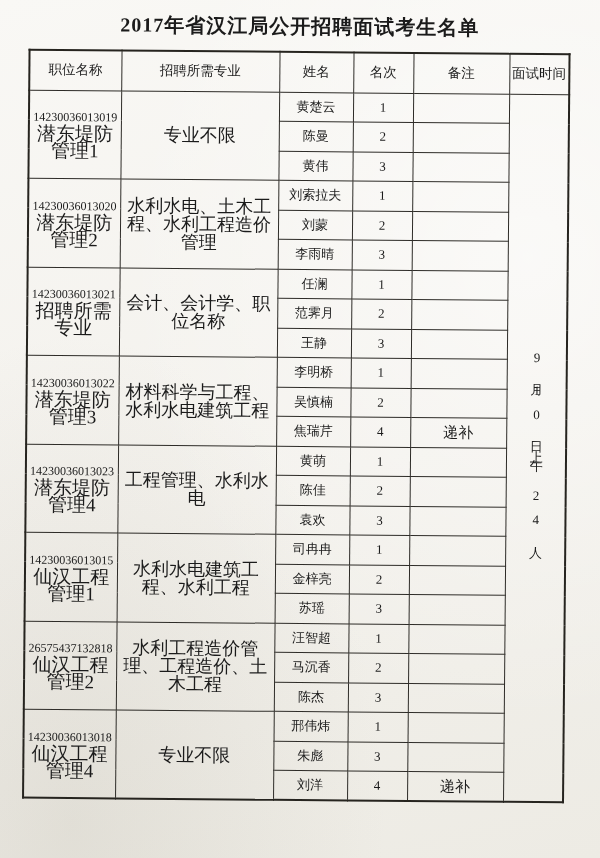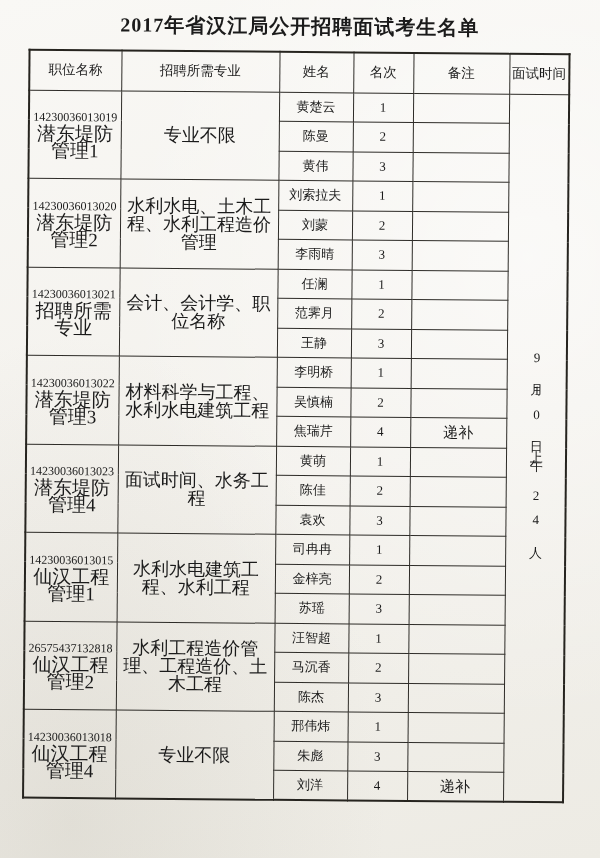--- a/index.html
+++ b/index.html
@@ -159,7 +159,7 @@
               <div class="pos-code">14230036013023</div>
               <div class="pos-name">潜东堤防管理4</div>
             </td>
-            <td class="major-cell" rowspan="3">面试时间、水务工程</td>
+            <td class="major-cell" rowspan="3">工程管理、水利水电</td>
             <td class="name-cell">黄萌</td>
             <td class="rank-cell">1</td>
             <td class="remark-cell"></td>

